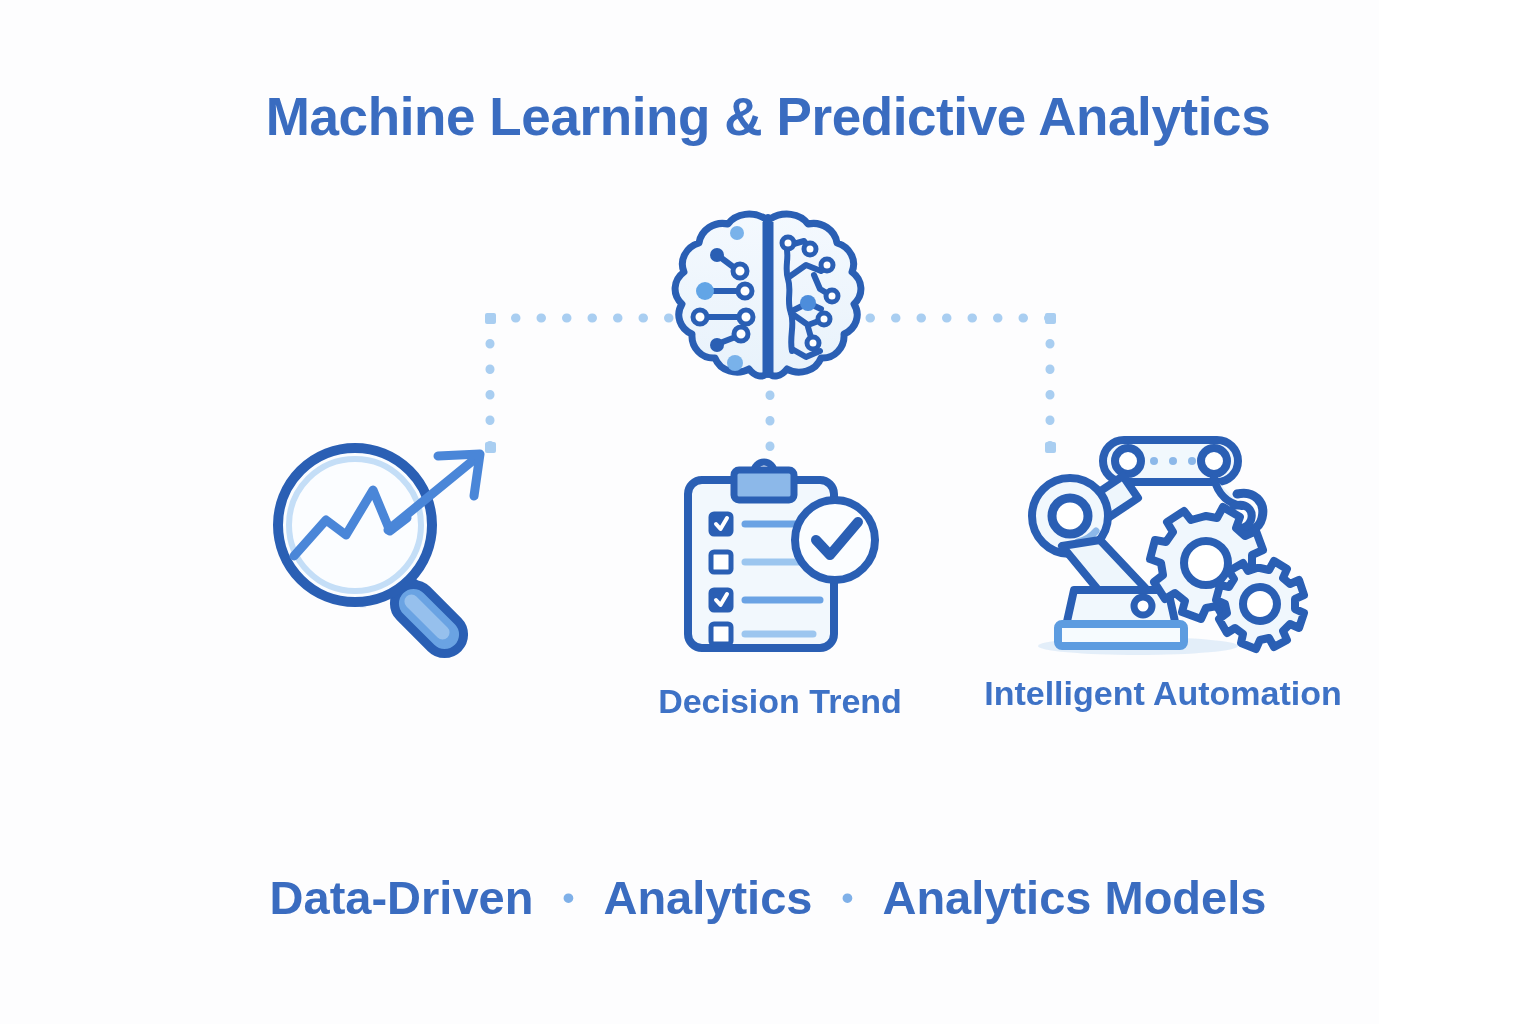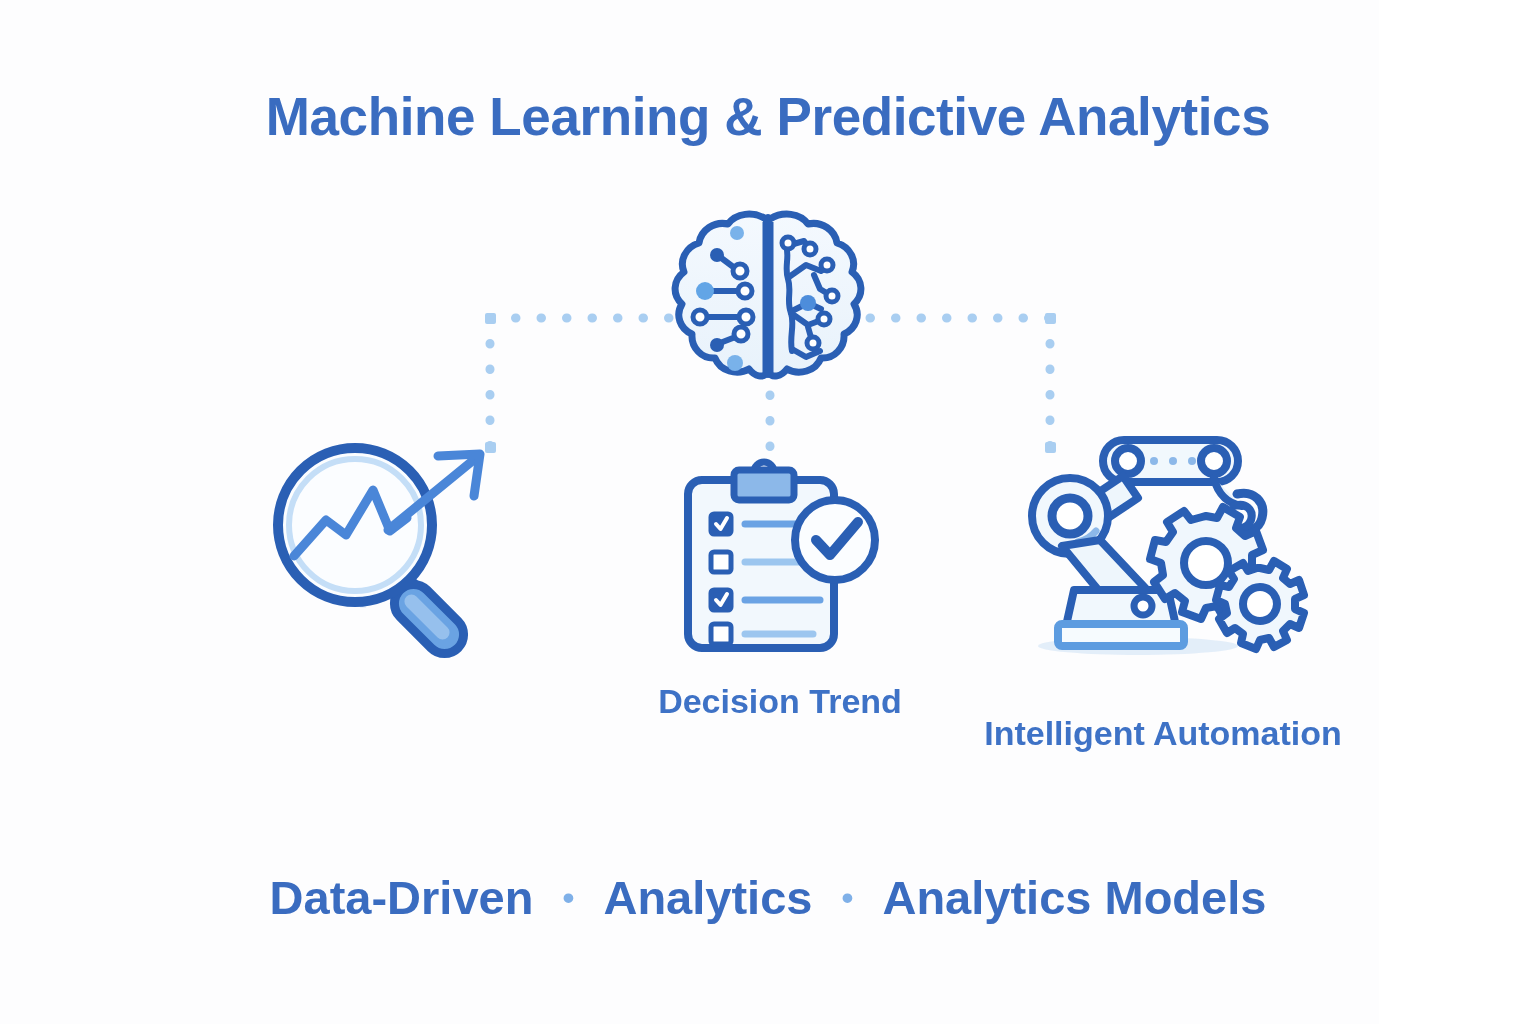--- a/index.html
+++ b/index.html
@@ -50,7 +50,7 @@
 
   #label-trend     { left: 198px;  top: 682px; width: 390px; }
   #label-decision  { left: 585px;  top: 682px; width: 390px; }
-  #label-automation{ left: 968px;  top: 714px; width: 390px; }
+  #label-automation{ left: 968px;  top: 674px; width: 390px; }
 
   
   .conn {

